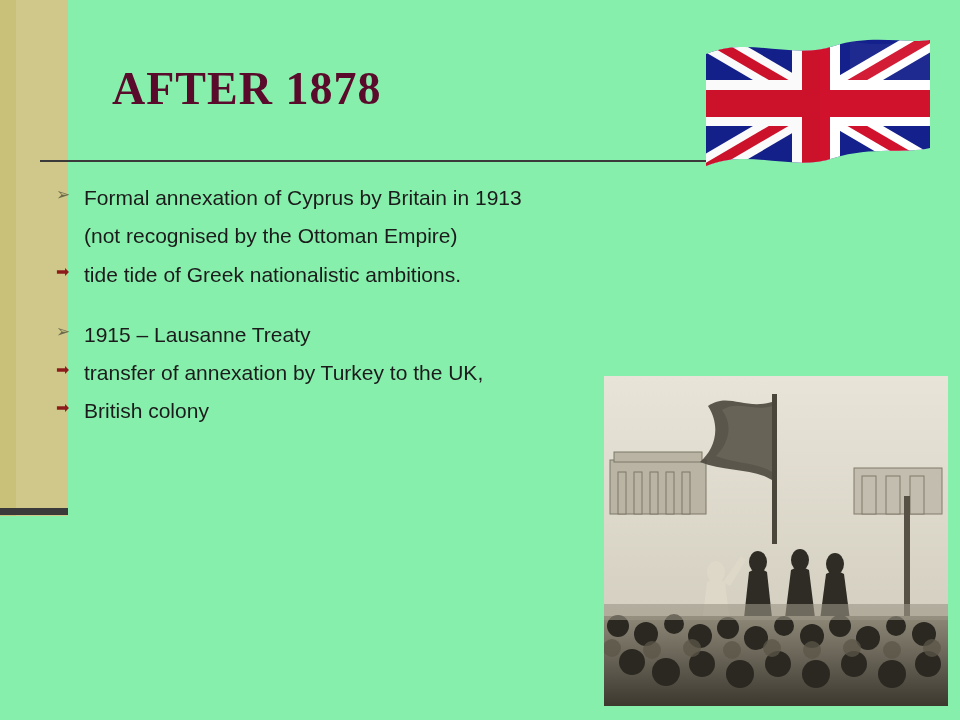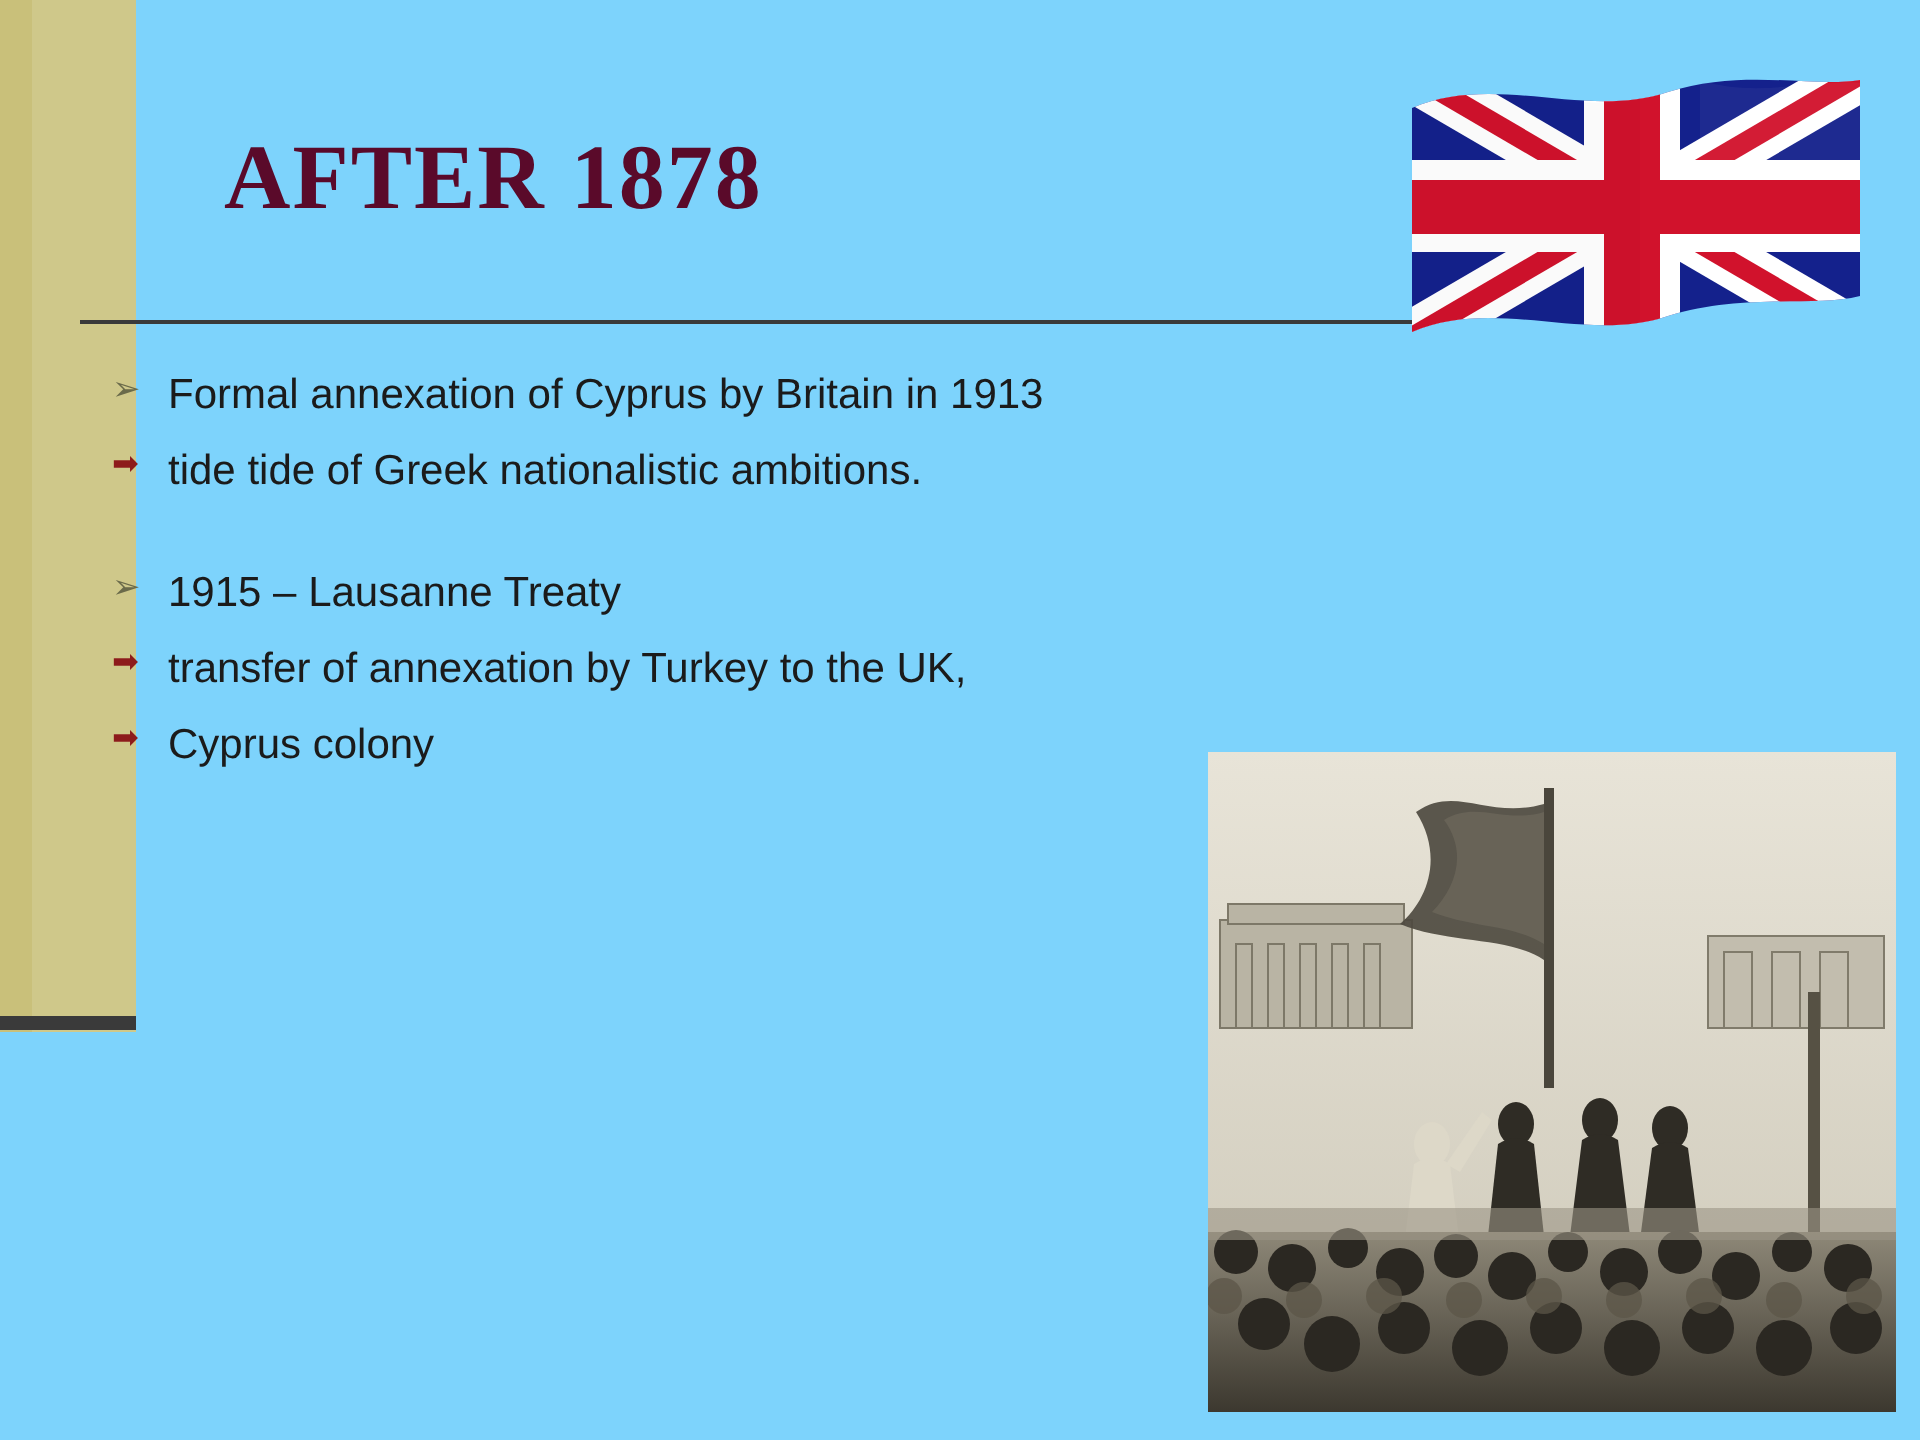--- a/index.html
+++ b/index.html
@@ -17,7 +17,7 @@
     position: relative;
     width: 960px;
     height: 720px;
-    background: #7dd3fc;
+    background: #86efac;
     overflow: hidden;
   }
 

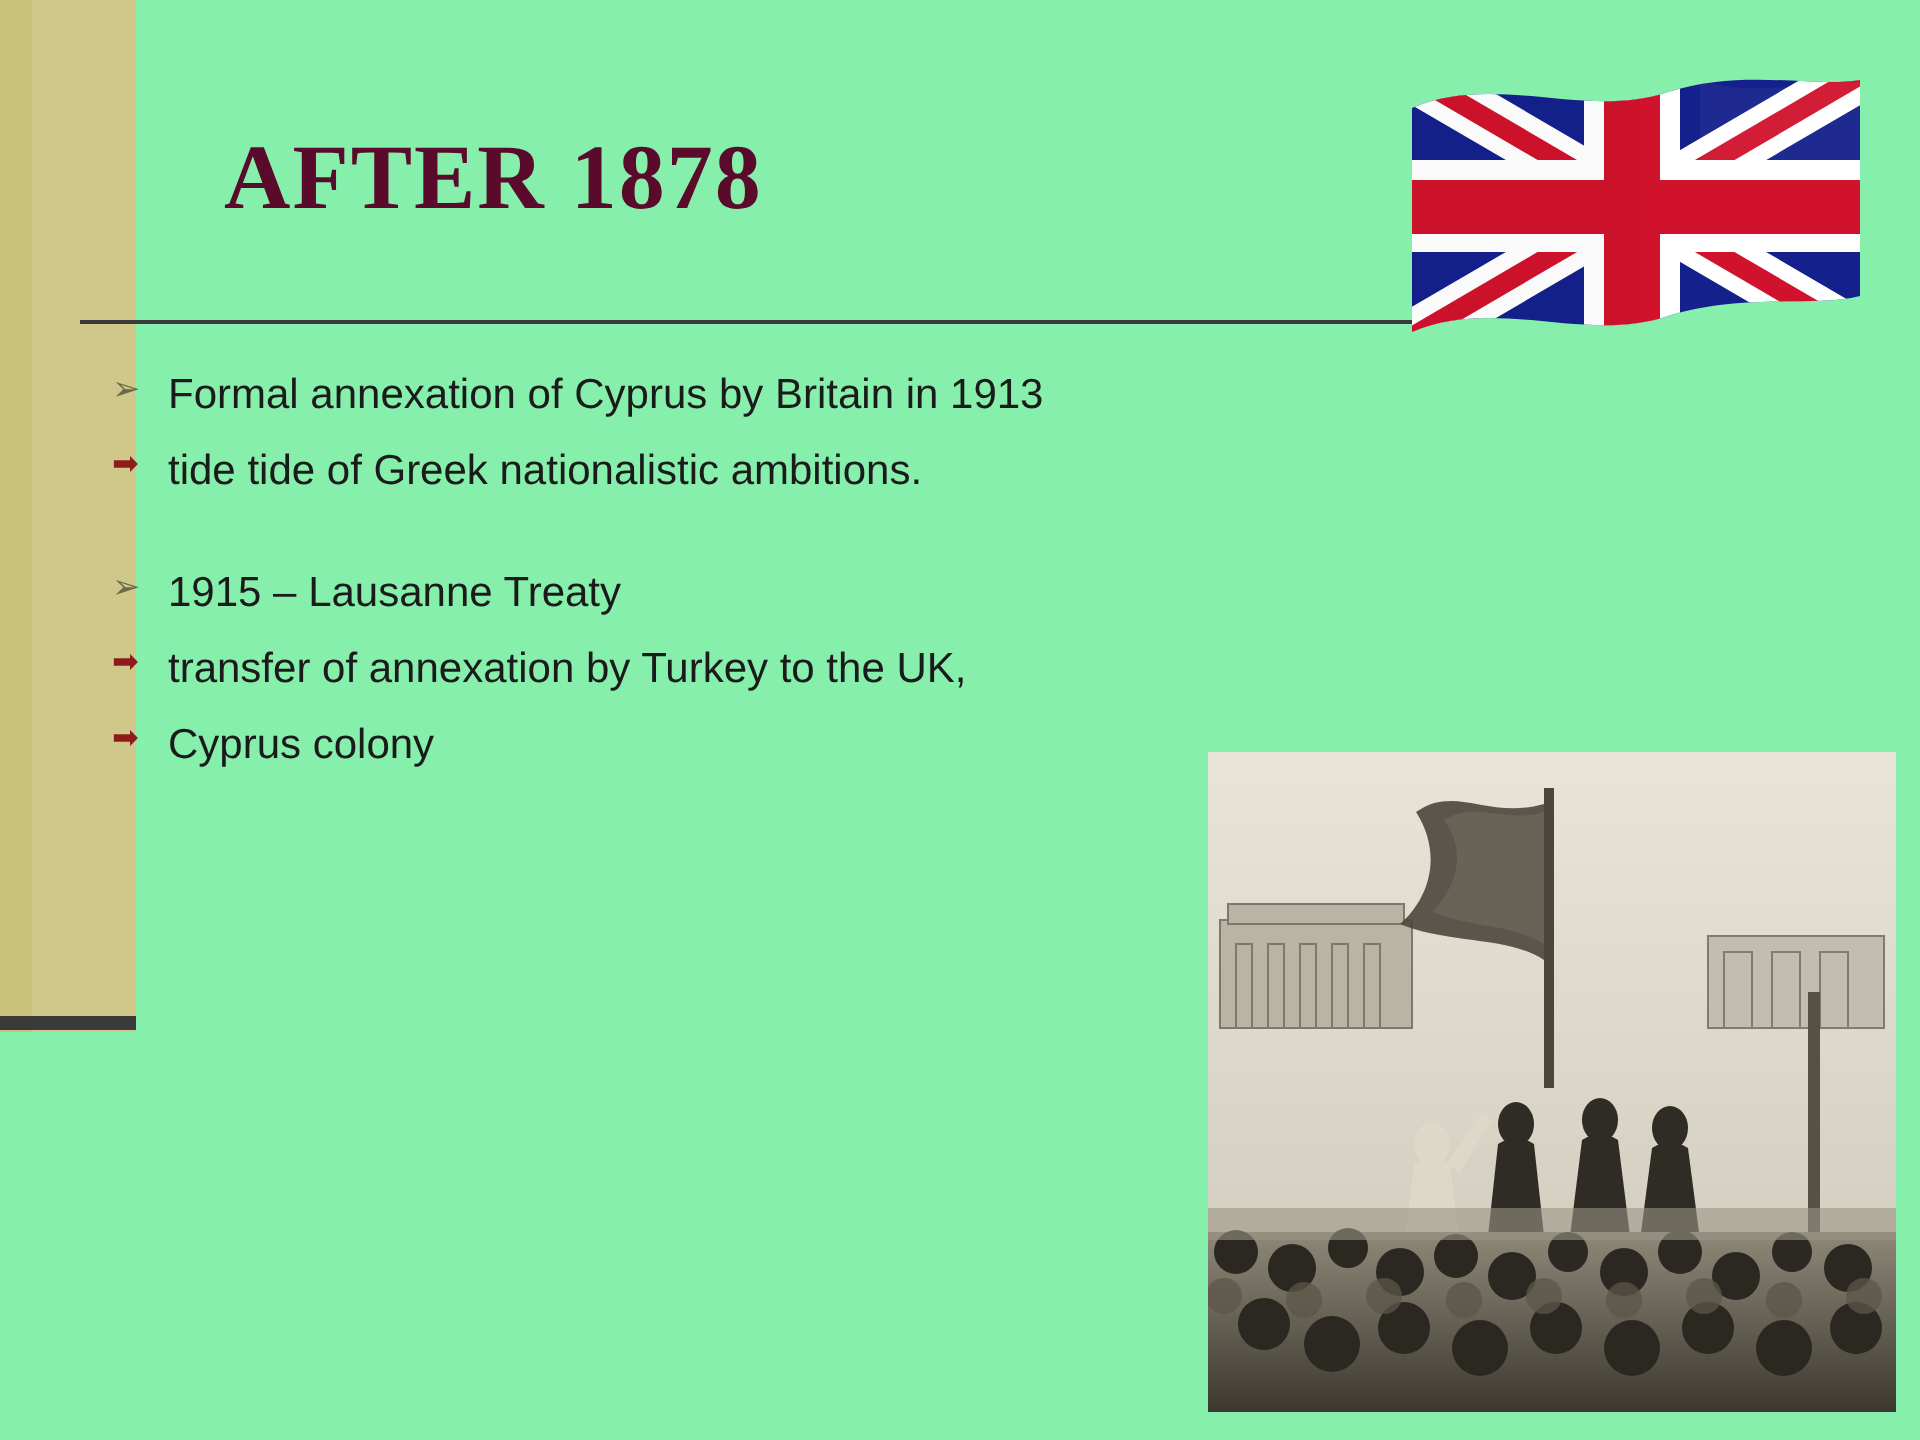--- a/index.html
+++ b/index.html
@@ -143,6 +143,10 @@
       <span class="bullet-text">Formal annexation of Cyprus by Britain in 1913</span>
     </div>
 
+    <div class="bullet-row continuation">
+      <span class="bullet-marker"></span>
+      <span class="bullet-text">(not recognised by the Ottoman Empire)</span>
+    </div>
 
     <div class="bullet-row">
       <span class="bullet-marker arrow">➡</span>

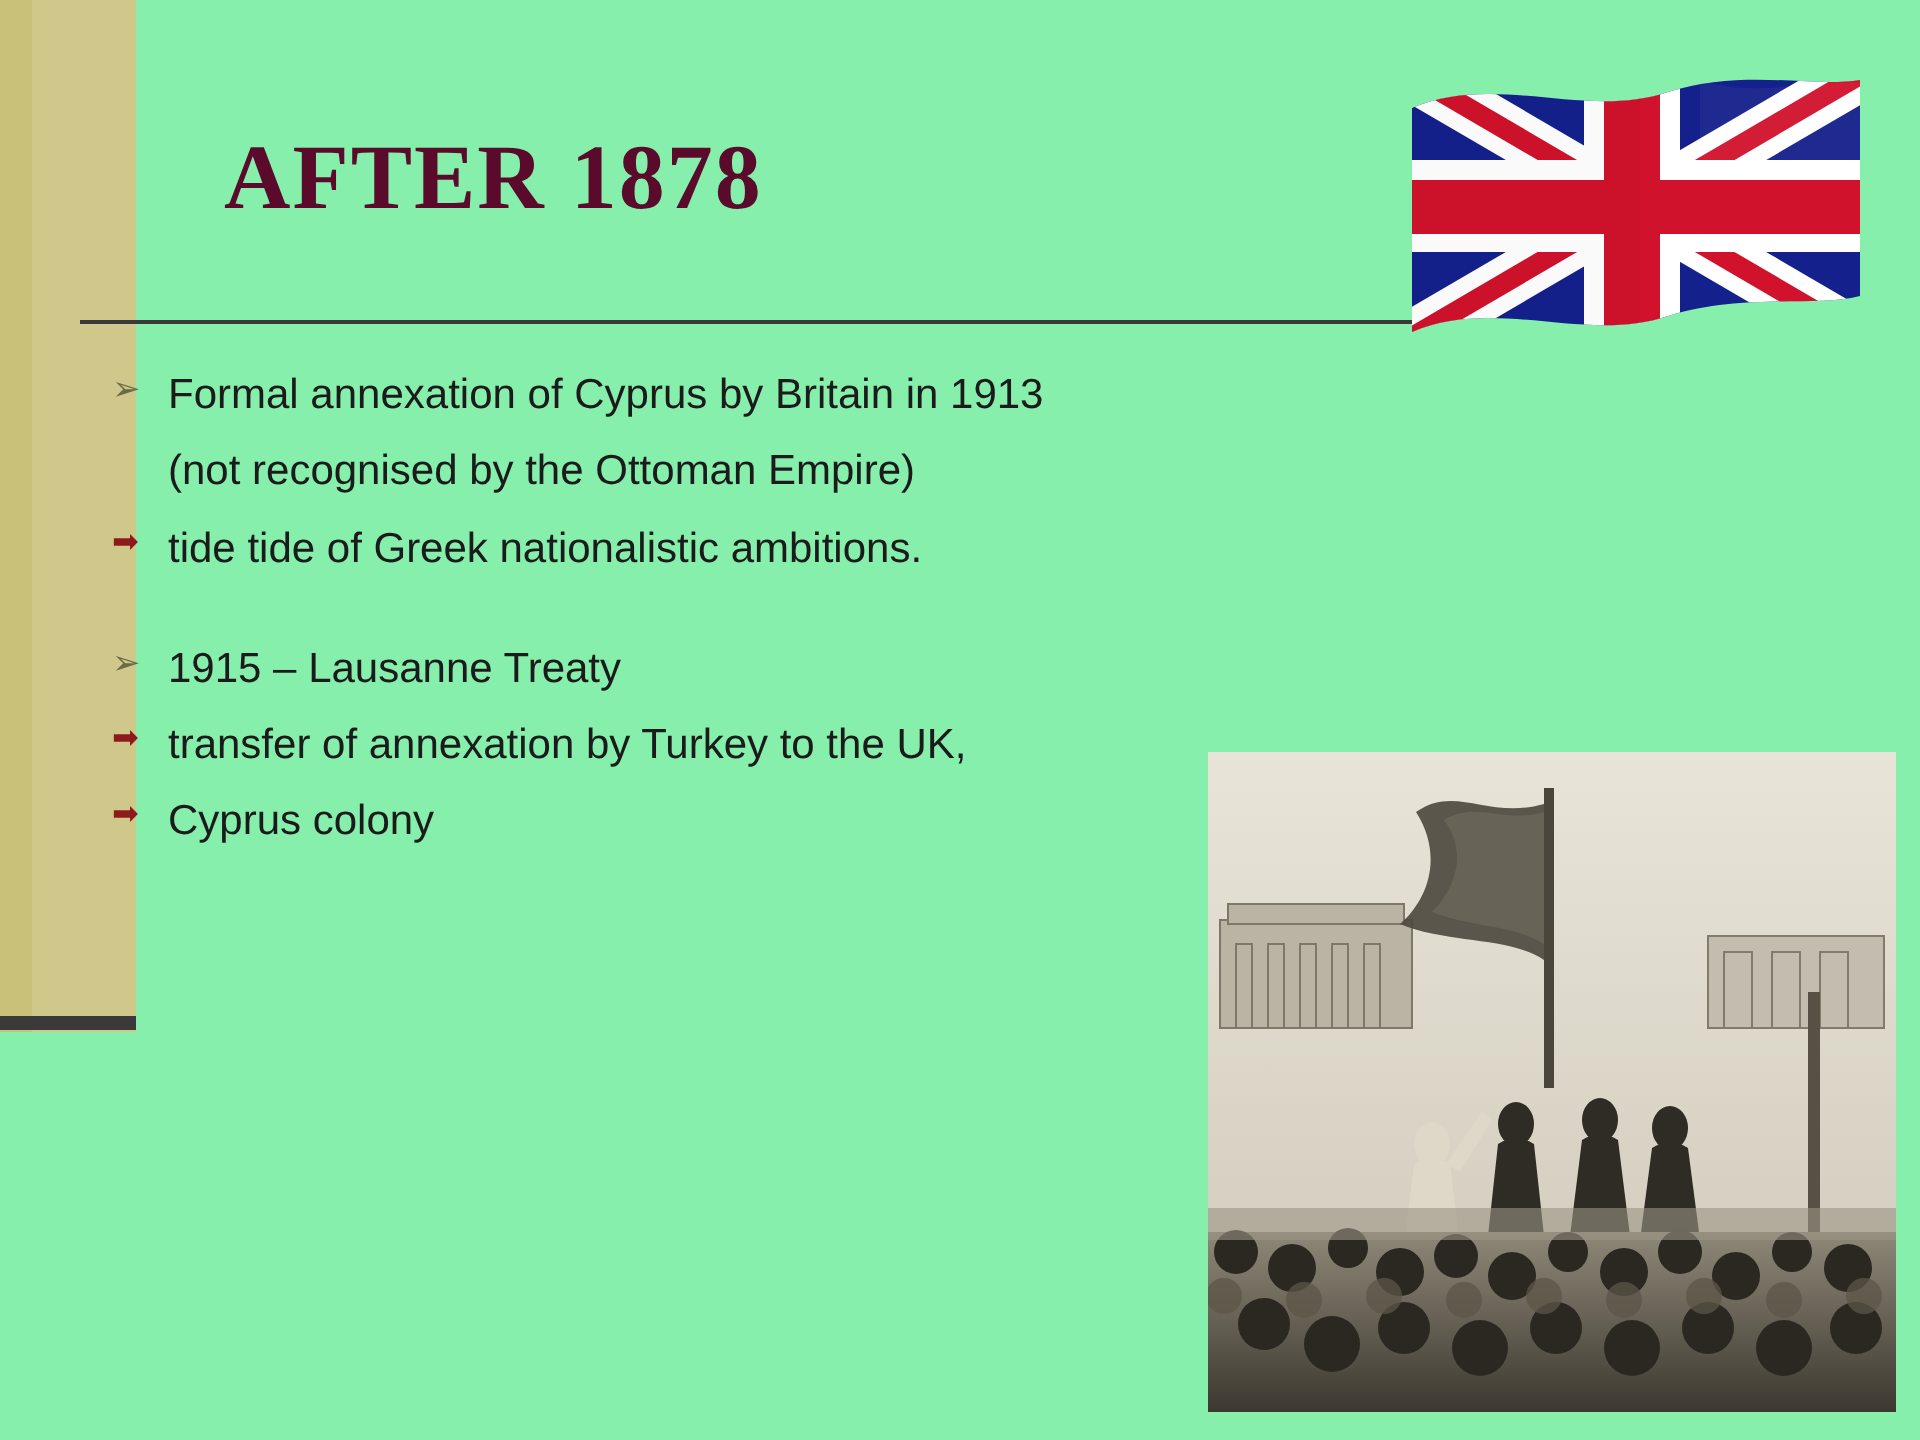--- a/index.html
+++ b/index.html
@@ -167,7 +167,7 @@
 
     <div class="bullet-row">
       <span class="bullet-marker arrow">➡</span>
-      <span class="bullet-text">Cyprus colony</span>
+      <span class="bullet-text">British colony</span>
     </div>
 
   </div>

